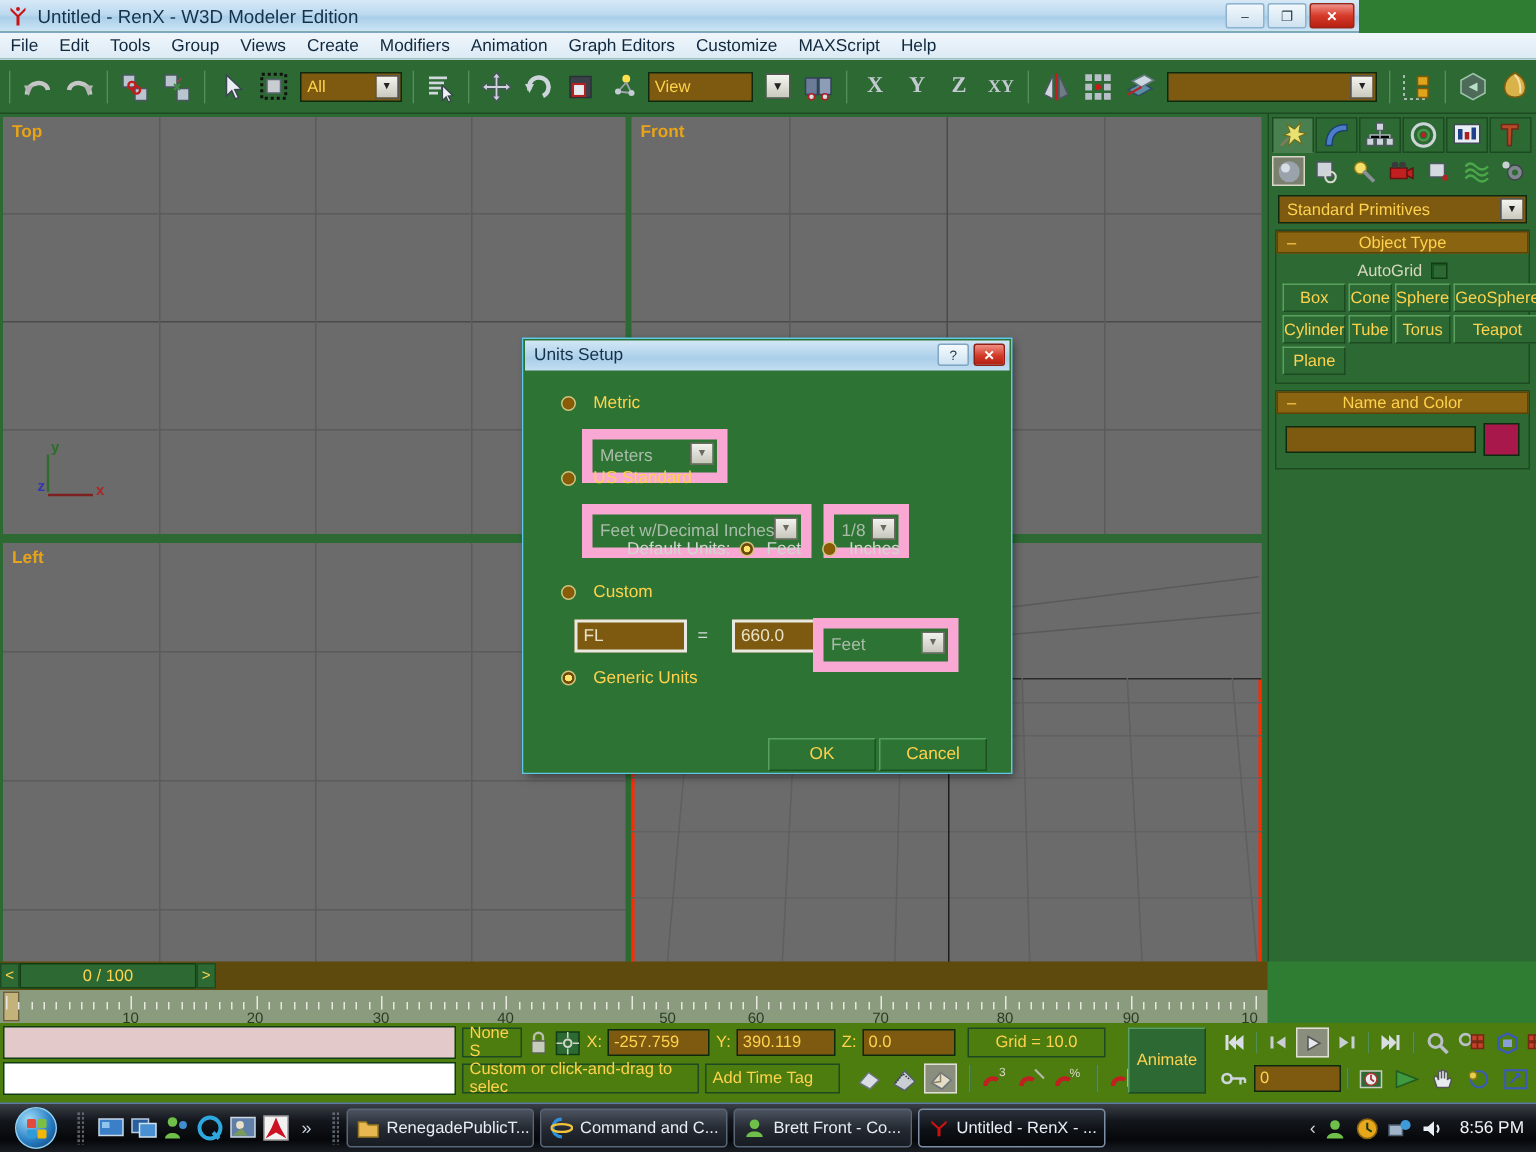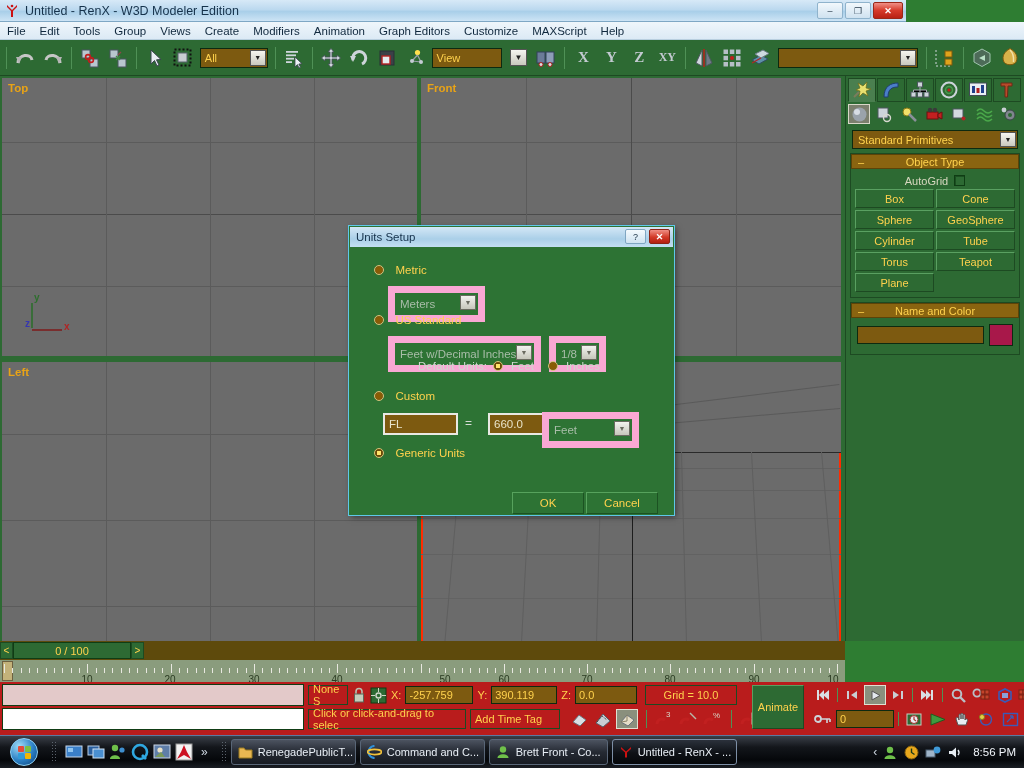--- a/index.html
+++ b/index.html
@@ -84,7 +84,7 @@
      font-size:11px; color:#d8d8c0; height:17px; }
   .autogrid .chk{ width:11px;height:11px;background:#2d6a33;border:1px solid #0f3d14;
      box-shadow: inset 1px 1px 0 #1a4f20; }
-  .objgrid{ display:grid; grid-template-columns:1fr 1fr; gap:2px; }
+  .objgrid{ display:grid; grid-template-columns:1fr 1fr 1fr 1fr; gap:2px; }
   .objbtn{ height:19px; background:#2d6a33; border:1px solid #1d4a22;
      border-top-color:#5aa061; border-left-color:#5aa061;
      color:#ffd24d; font-size:11px; display:flex; align-items:center;

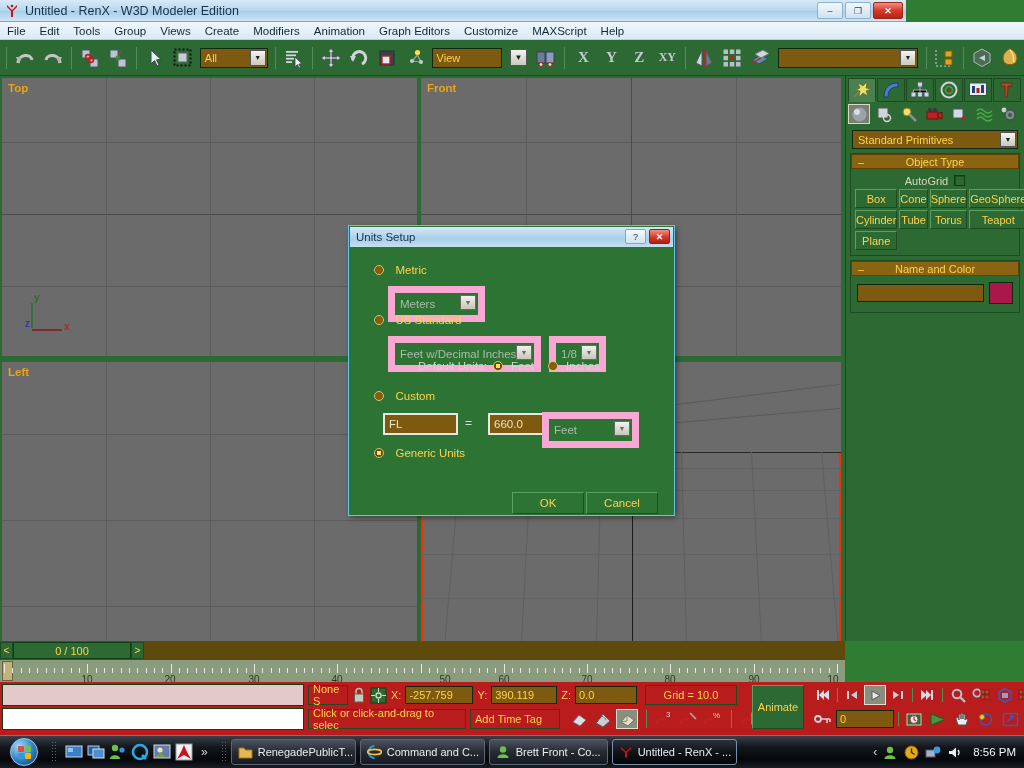--- a/index.html
+++ b/index.html
@@ -110,7 +110,7 @@
      background:#c3b27a; border:1px solid #6d6040; }
 
   #statusarea{ position:absolute; left:0; top:682px; width:1024px; height:53px;
-     background:#b91c1c; }
+     background:#4d7c0f; }
   .listener{ position:absolute; left:2px; top:2px; width:302px; height:22px;
      background:#e3c9c9; border:1px solid #0f3d14; }
   .listener2{ position:absolute; left:2px; top:26px; width:302px; height:22px;

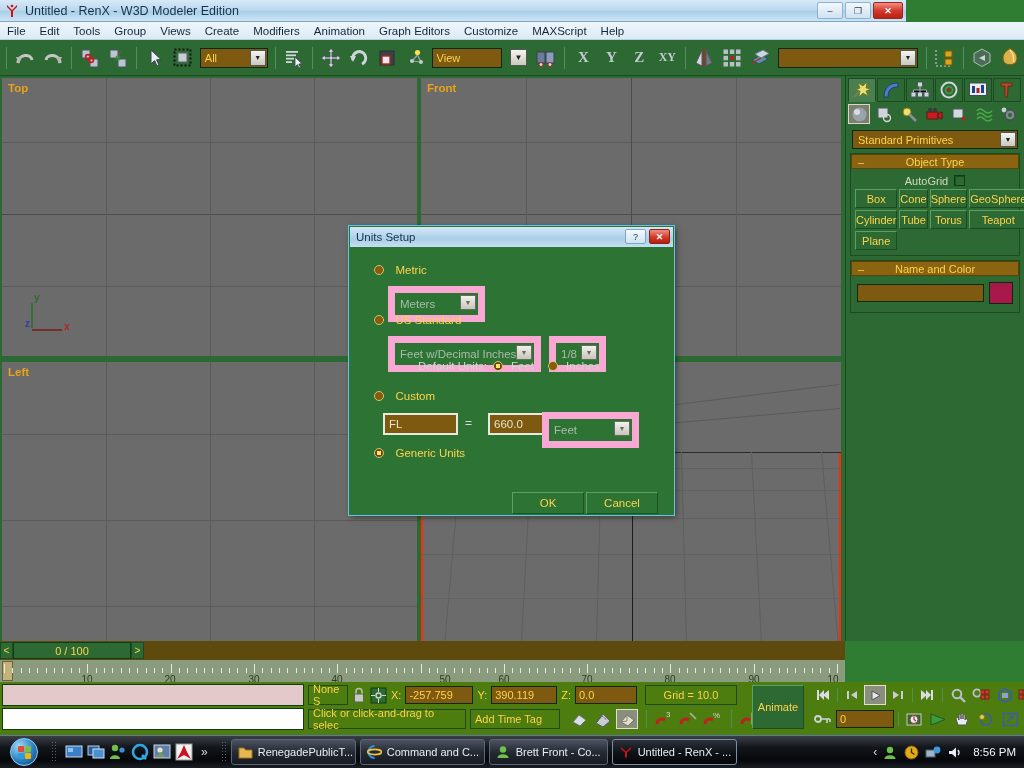--- a/index.html
+++ b/index.html
@@ -808,7 +808,7 @@
   </div>
 
   <div class="st-row2">
-    <div class="st-box" style="width:158px;">Click or click-and-drag to selec</div>
+    <div class="st-box" style="width:158px;">Custom or click-and-drag to selec</div>
     <div class="st-box" style="width:90px;">Add Time Tag</div>
     <span style="margin-left:6px;">
       <svg width="19" height="18" viewBox="0 0 19 18">

